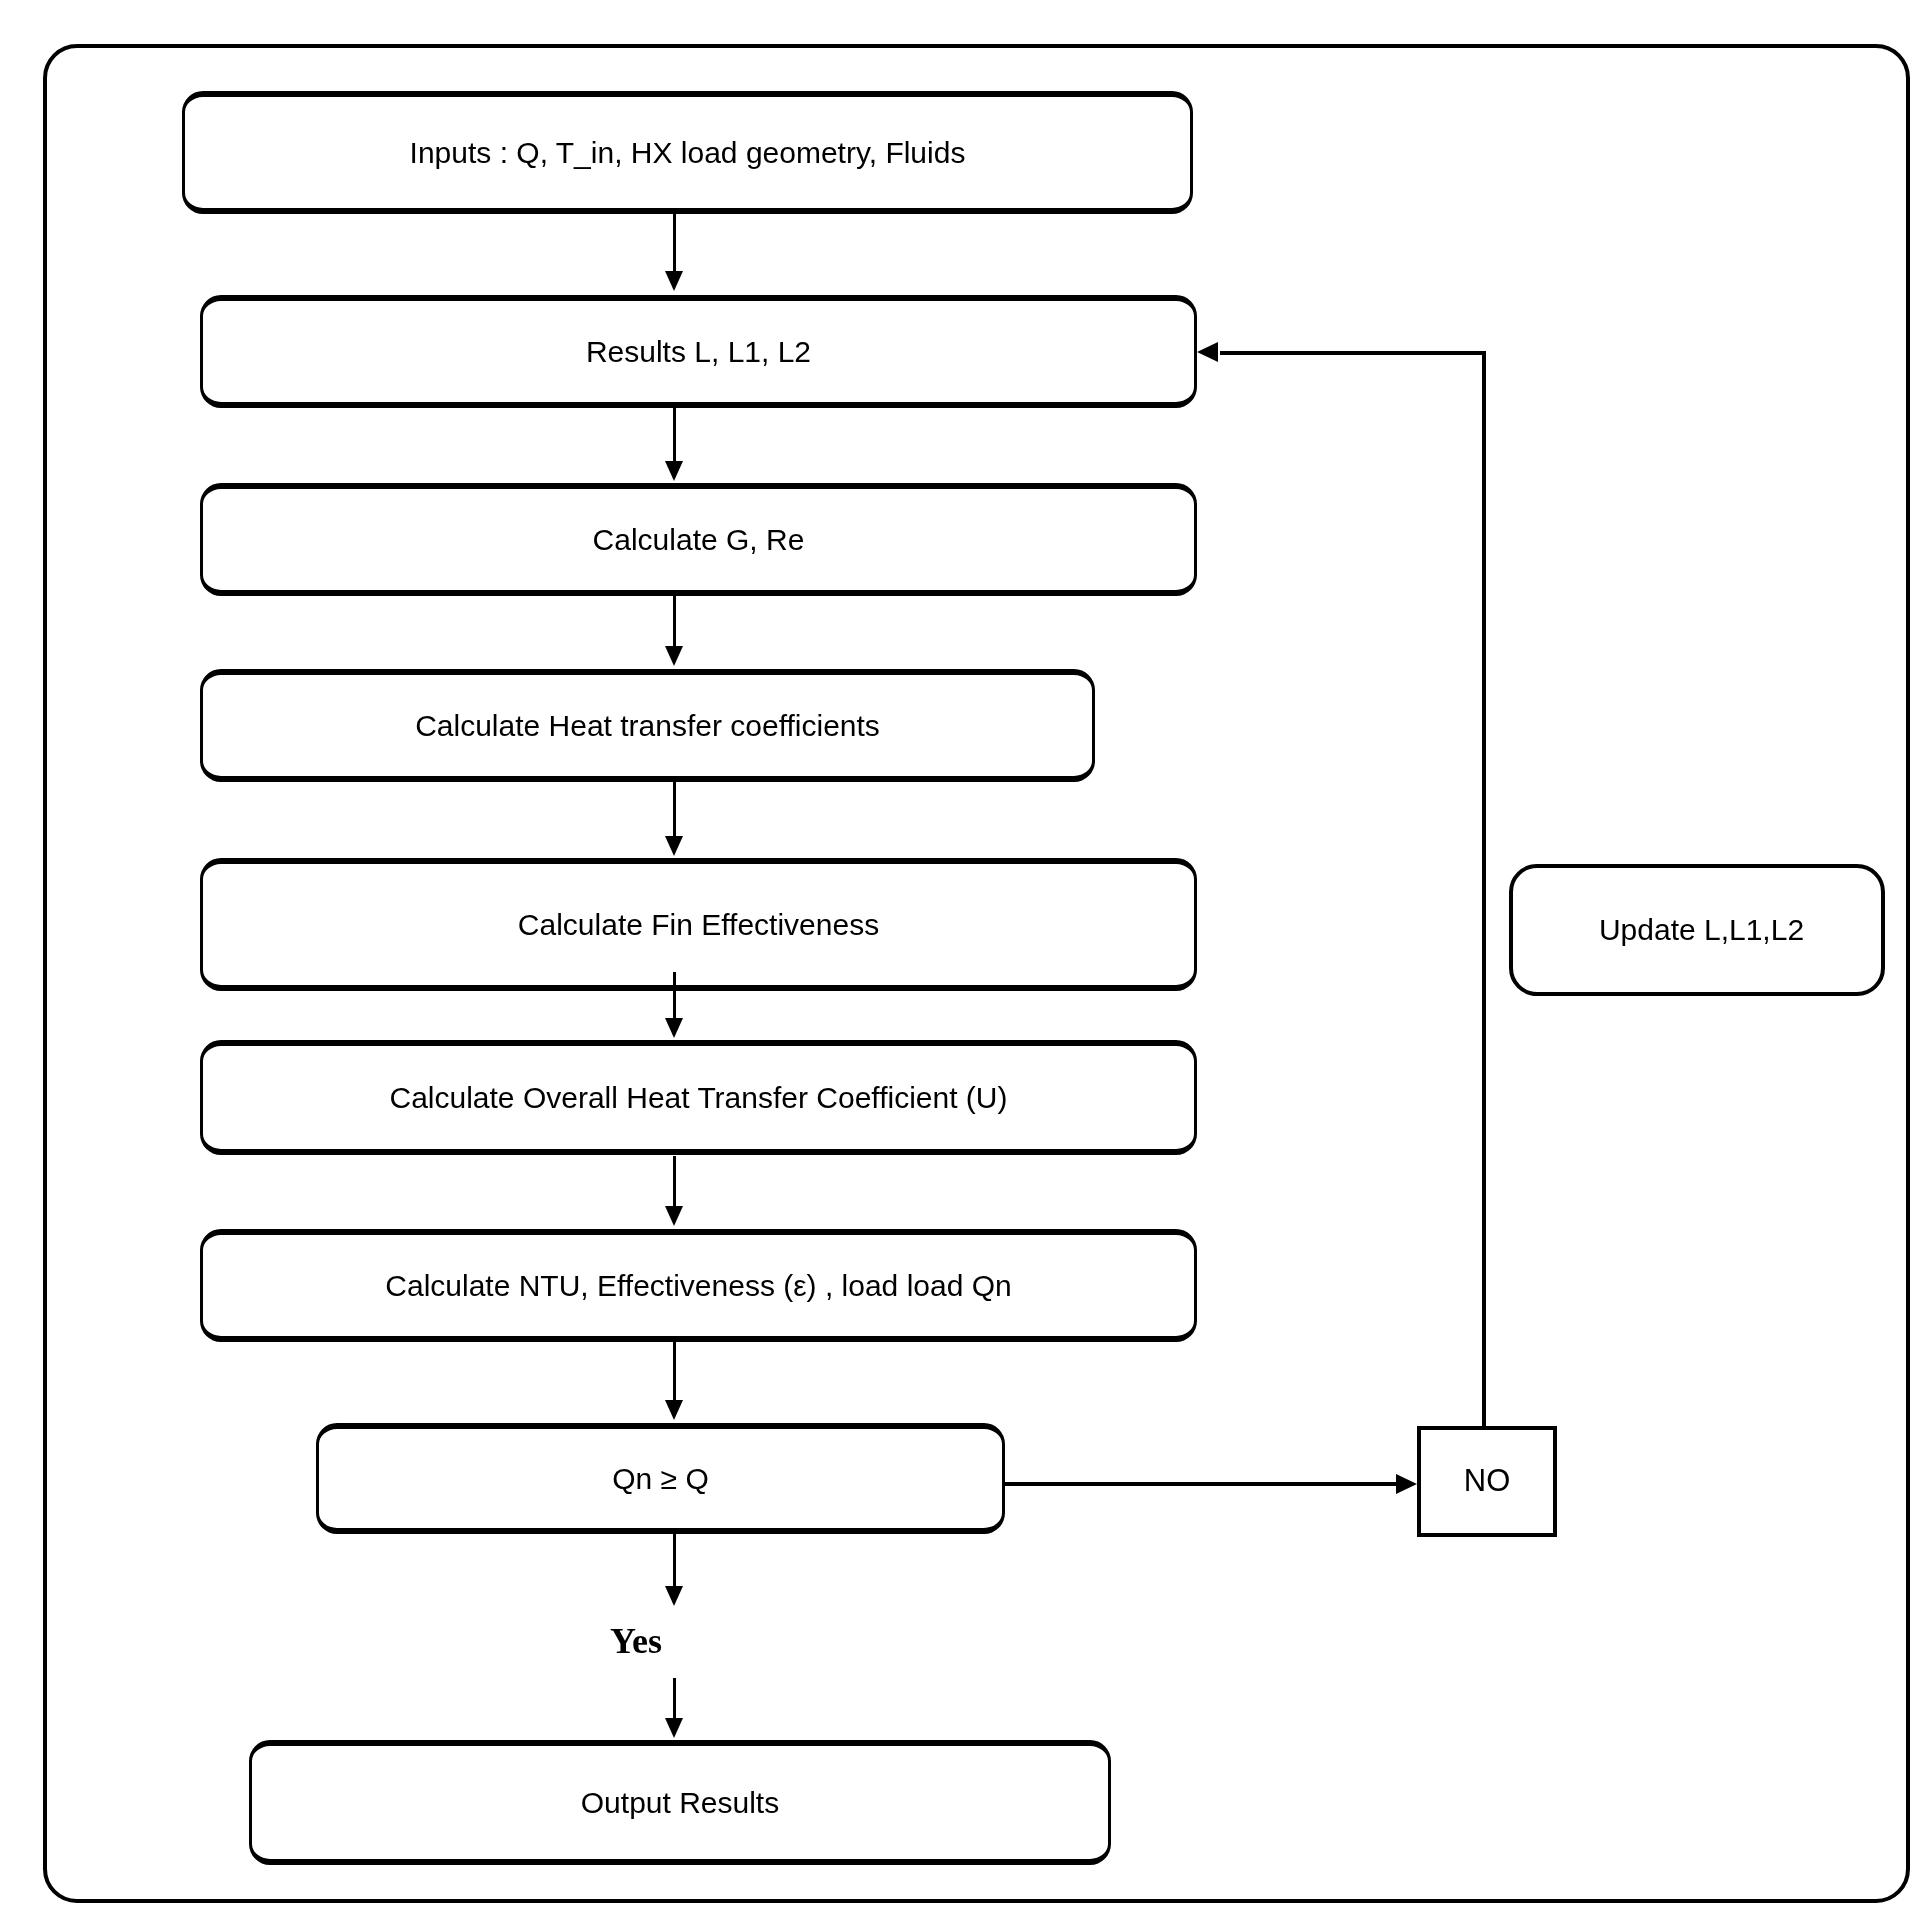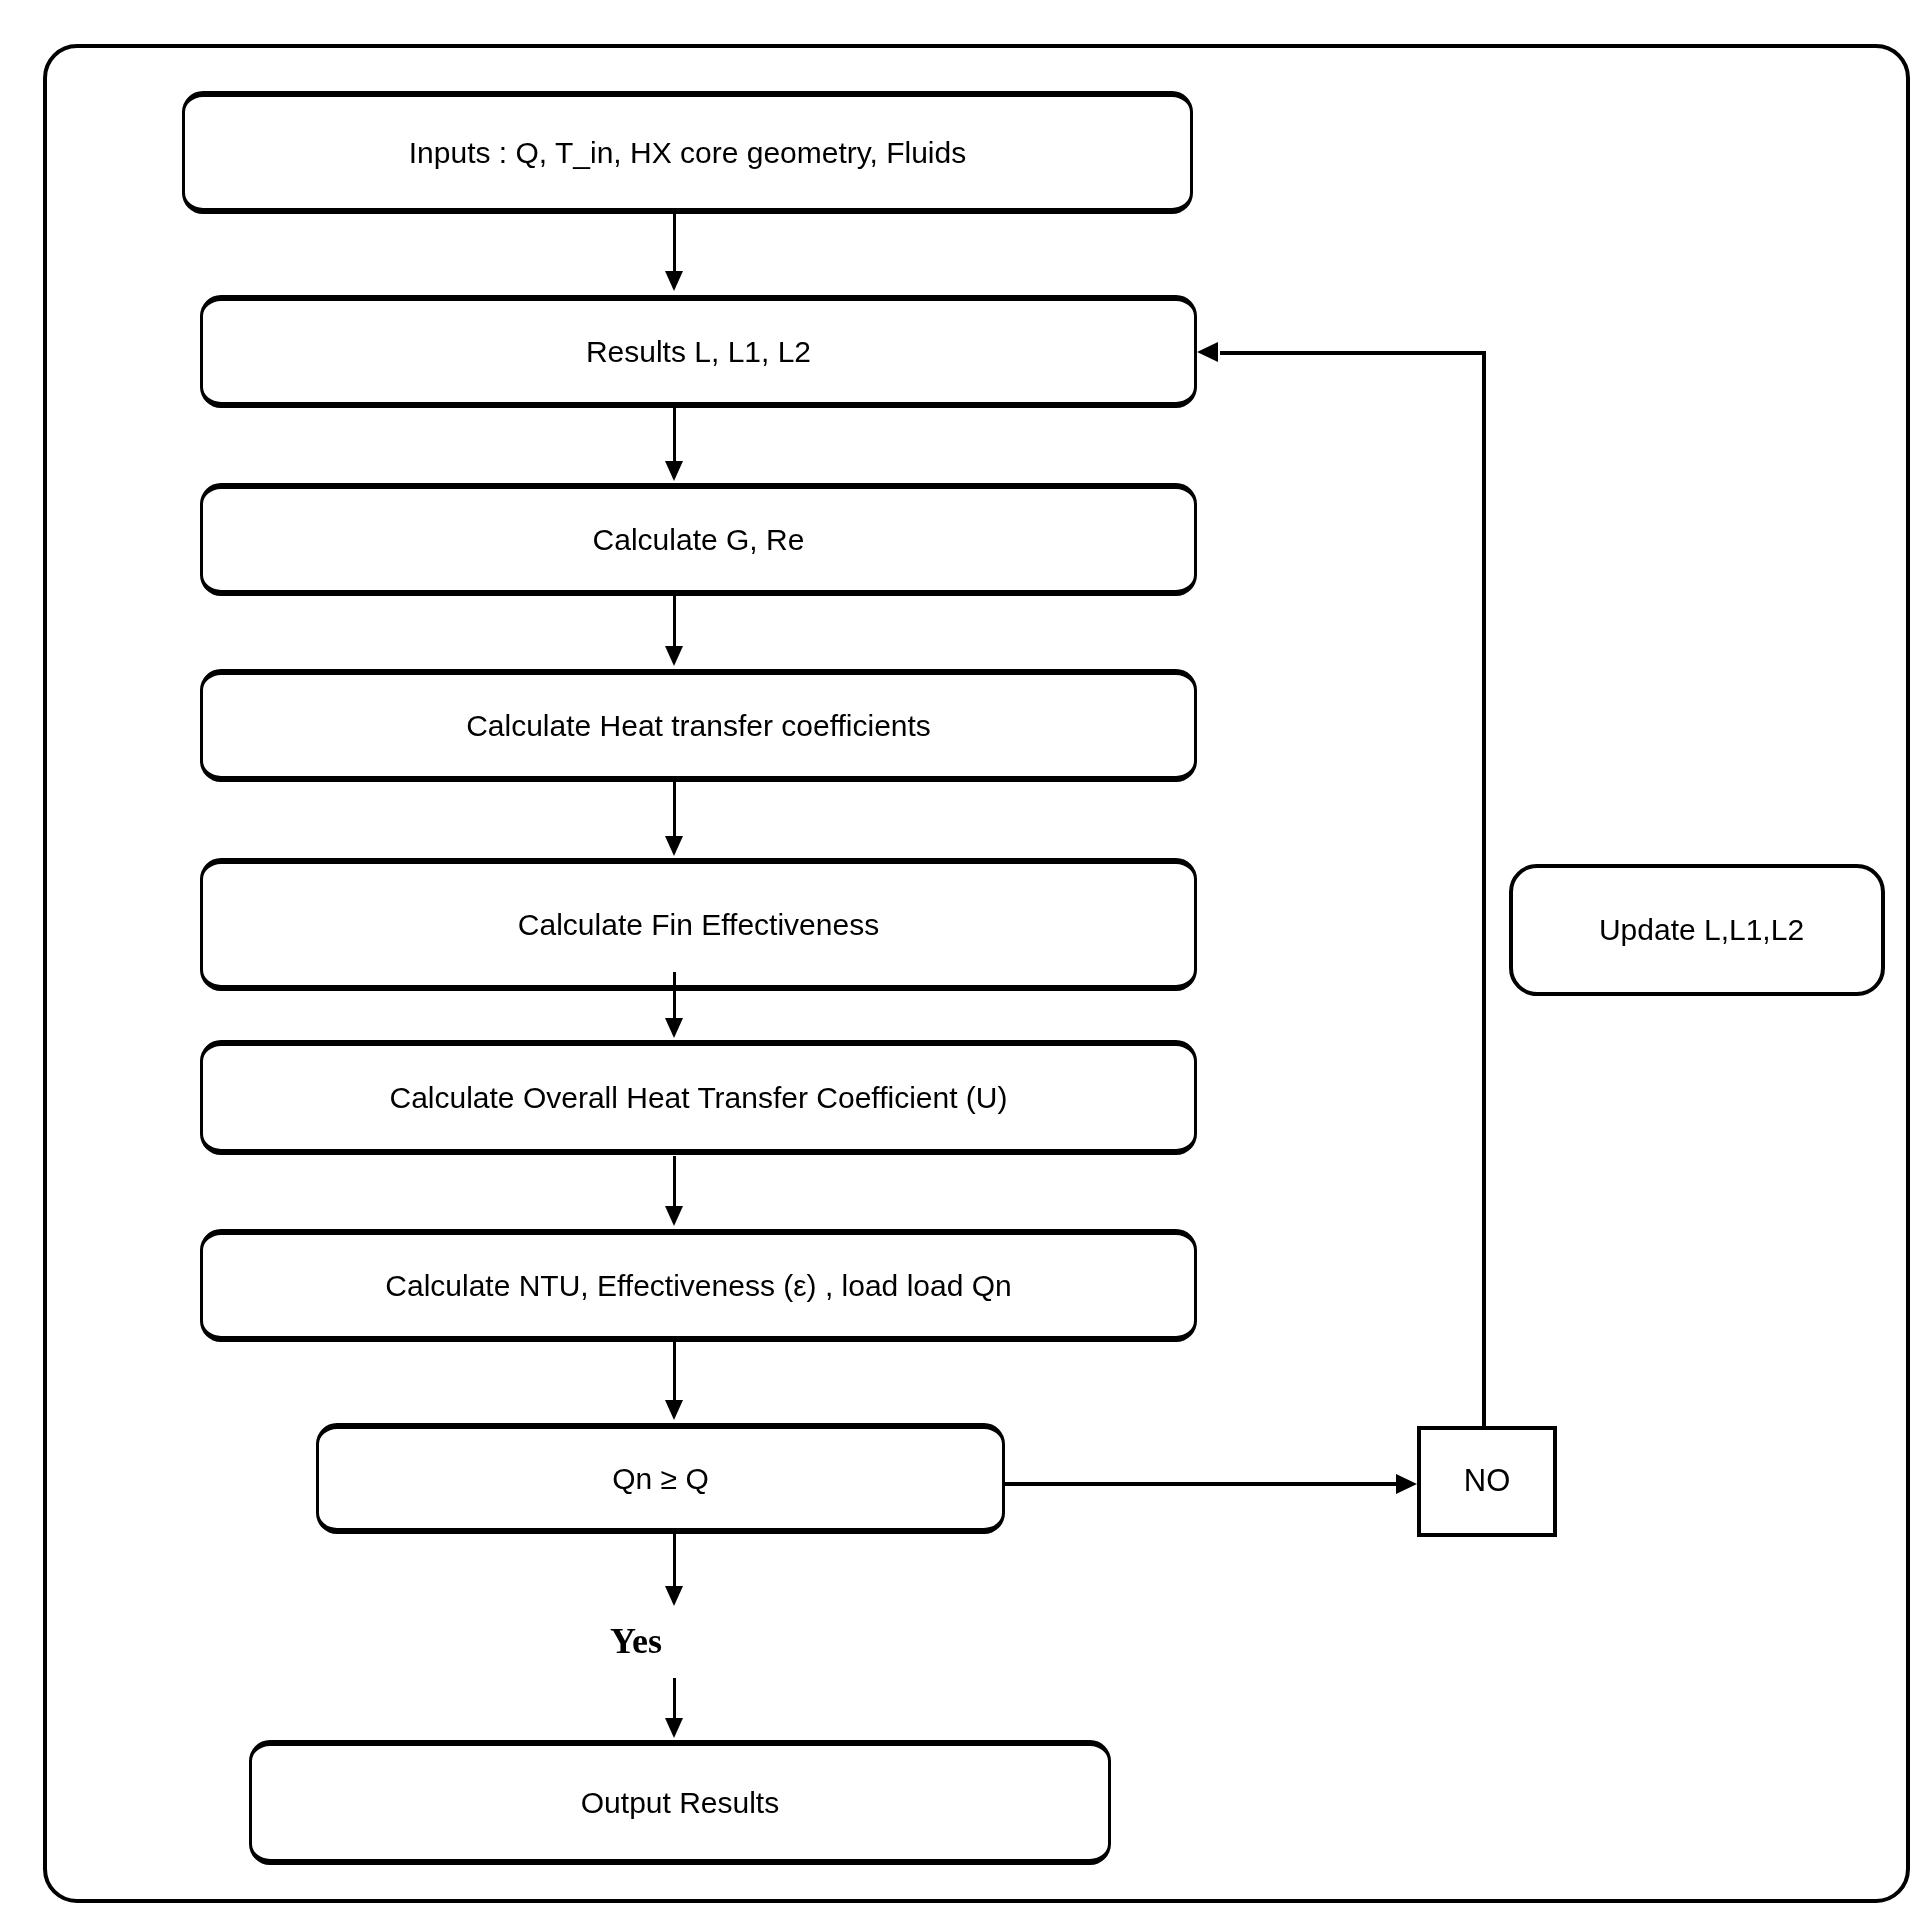--- a/index.html
+++ b/index.html
@@ -105,7 +105,7 @@
   <div class="frame"></div>
 
   <div class="node proc n-inputs">
-    <span>Inputs : Q, T_in, HX core geometry, Fluids</span>
+    <span>Inputs : Q, T_in, HX load geometry, Fluids</span>
   </div>
   <div class="node proc n-initial">
     <span>Results L, L1, L2</span>

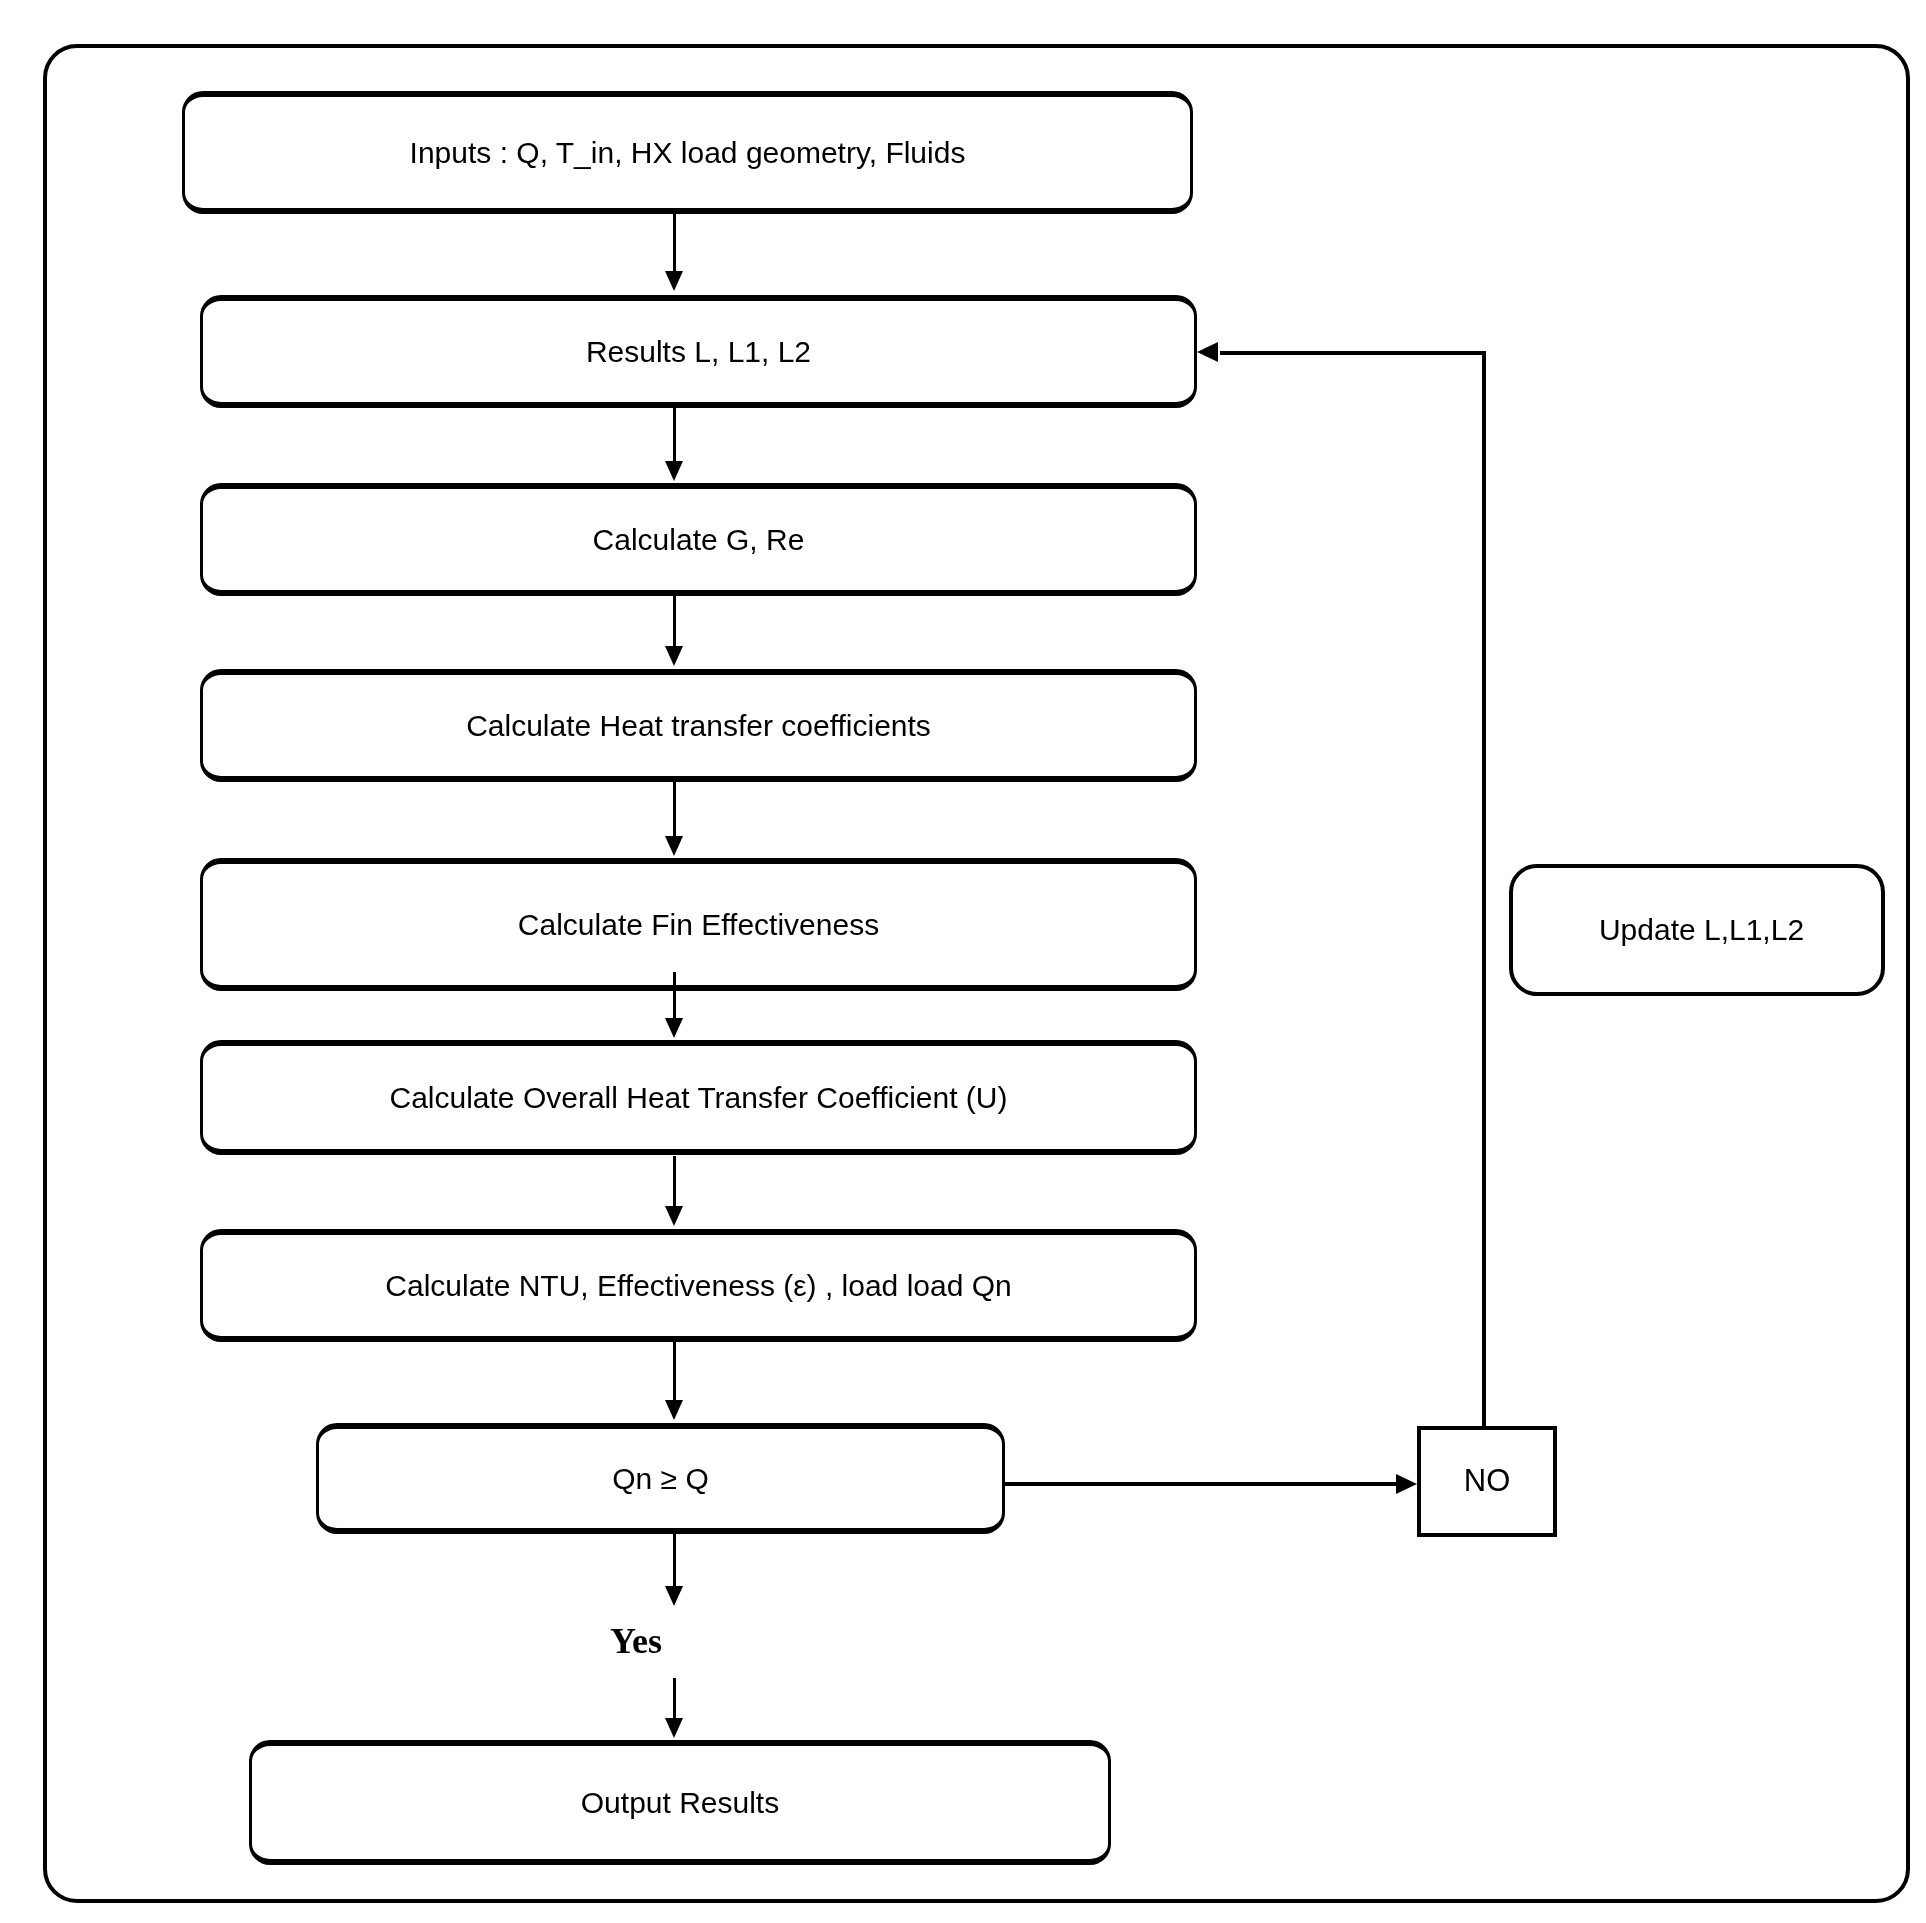--- a/index.html
+++ b/index.html
@@ -36,7 +36,7 @@
   .n-inputs   { left:182px;  top:91px;  width:1011px; height:123px; }
   .n-initial  { left:200px;  top:295px;  width:997px; height:113px; }
   .n-gre      { left:200px;  top:483px;  width:997px; height:113px; }
-  .n-htc      { left:200px;  top:669px; width:997px; height:113px; }
+  .n-htc      { left:200px;  top:669px; width:895px; height:113px; }
   .n-fin      { left:200px;  top:858px; width:997px; height:133px; }
   .n-u        { left:200px;  top:1040px; width:997px; height:115px; }
   .n-ntu      { left:200px;  top:1229px; width:997px; height:113px; }

